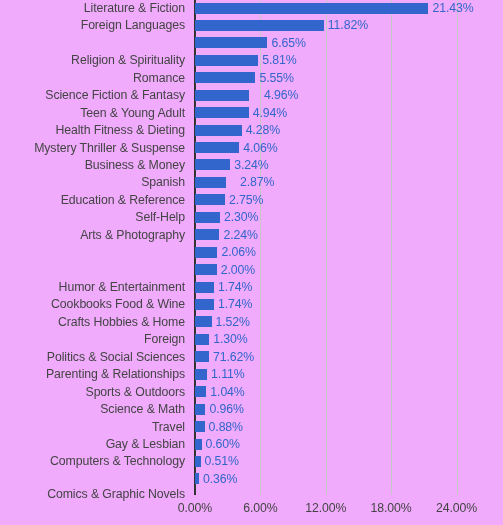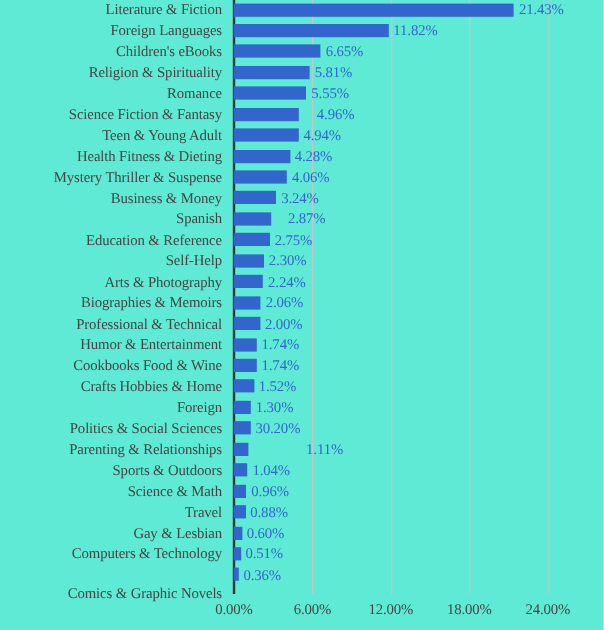--- a/index.html
+++ b/index.html
@@ -18,8 +18,7 @@
     position: relative;
     width: 503px;
     height: 525px;
-    background: #5eead4;
-    font-family: Liberation Serif, serif;
+    background: #f0abfc;
   }
 
   

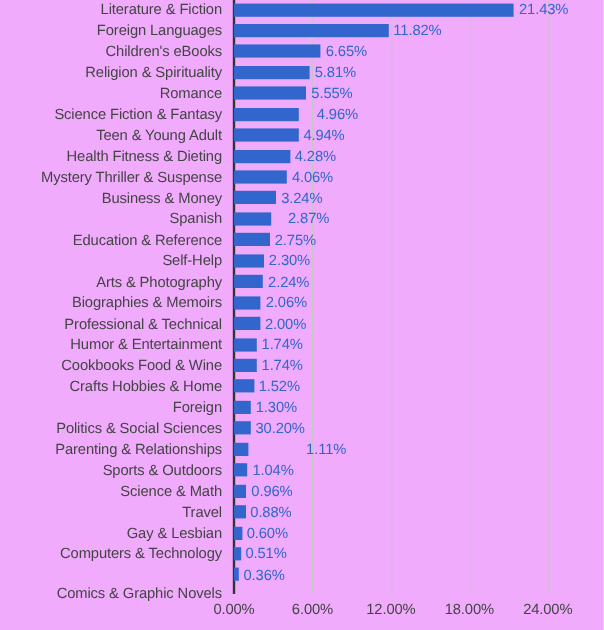--- a/index.html
+++ b/index.html
@@ -107,7 +107,6 @@
   <div id="category-labels">
       <div class="cat-label" style="top: 2px;">Literature &amp; Fiction</div>
       <div class="cat-label" style="top: 19.44px;">Foreign Languages</div>
-      <div class="cat-label" style="top: 36.88px;">Children's eBooks</div>
       <div class="cat-label" style="top: 54.32px;">Religion &amp; Spirituality</div>
       <div class="cat-label" style="top: 71.76px;">Romance</div>
       <div class="cat-label" style="top: 89.2px;">Science Fiction &amp; Fantasy</div>

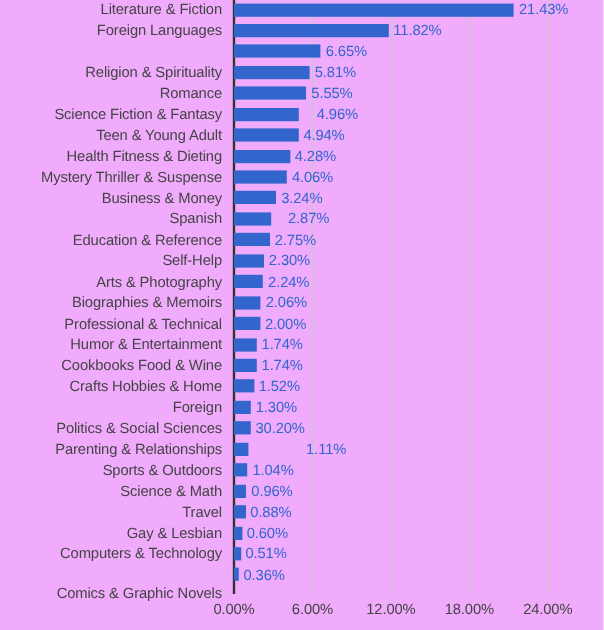--- a/index.html
+++ b/index.html
@@ -118,7 +118,6 @@
       <div class="cat-label" style="top: 193.84px;">Education &amp; Reference</div>
       <div class="cat-label" style="top: 228.72px;">Arts &amp; Photography</div>
       <div class="cat-label" style="top: 211.28px;">Self-Help</div>
-      <div class="cat-label" style="top: 246.16px;">Biographies &amp; Memoirs</div>
       <div class="cat-label" style="top: 263.6px;">Professional &amp; Technical</div>
       <div class="cat-label" style="top: 281.04px;">Humor &amp; Entertainment</div>
       <div class="cat-label" style="top: 298.48px;">Cookbooks Food &amp; Wine</div>

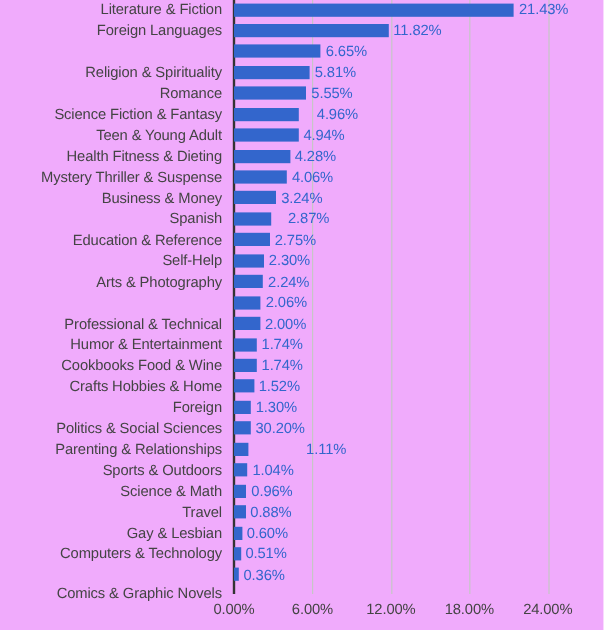--- a/index.html
+++ b/index.html
@@ -118,7 +118,6 @@
       <div class="cat-label" style="top: 193.84px;">Education &amp; Reference</div>
       <div class="cat-label" style="top: 228.72px;">Arts &amp; Photography</div>
       <div class="cat-label" style="top: 211.28px;">Self-Help</div>
-      <div class="cat-label" style="top: 263.6px;">Professional &amp; Technical</div>
       <div class="cat-label" style="top: 281.04px;">Humor &amp; Entertainment</div>
       <div class="cat-label" style="top: 298.48px;">Cookbooks Food &amp; Wine</div>
       <div class="cat-label" style="top: 315.92px;">Crafts Hobbies &amp; Home</div>

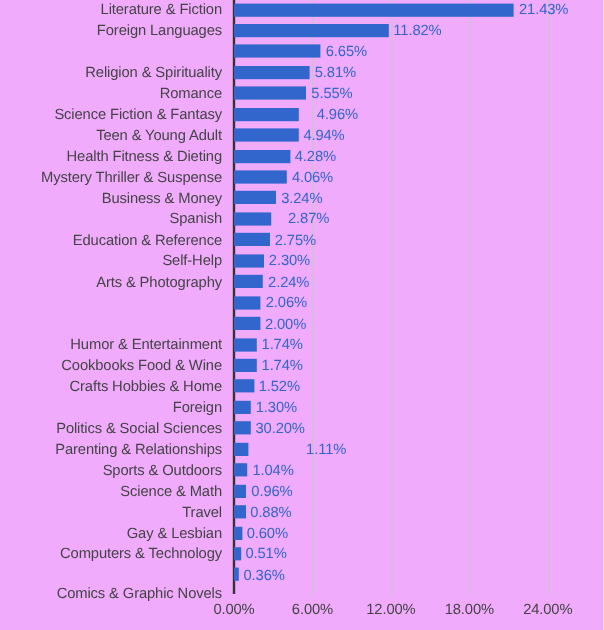--- a/index.html
+++ b/index.html
@@ -179,7 +179,7 @@
       <div class="bar" title="History 1.30%" style="top: 333.86px; width: 14.1646px;"></div>
       <div class="bar-value" style="top: 333.36px; left: 18.1646px;">1.30%</div>
       <div class="bar" title="Politics &amp; Social Sciences 1.28%" style="top: 351.3px; width: 13.9467px;"></div>
-      <div class="bar-value" style="top: 350.8px; left: 17.9467px;">30.20%</div>
+      <div class="bar-value" style="top: 350.8px; left: 17.9467px;">71.62%</div>
       <div class="bar" title="Parenting &amp; Relationships 1.11%" style="top: 368.74px; width: 12.0944px;"></div>
       <div class="bar-value" style="top: 368.24px; left: 16.0944px; margin-left: 44px;">1.11%</div>
       <div class="bar" title="Sports &amp; Outdoors 1.04%" style="top: 386.18px; width: 11.3317px;"></div>

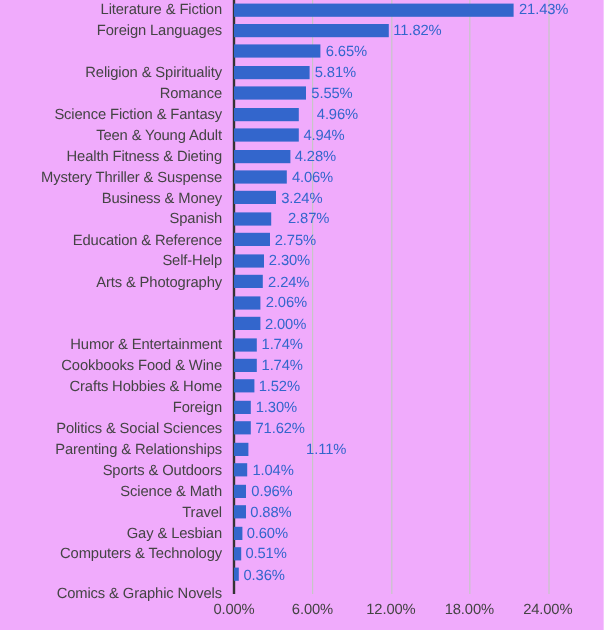--- a/index.html
+++ b/index.html
@@ -181,7 +181,7 @@
       <div class="bar" title="Politics &amp; Social Sciences 1.28%" style="top: 351.3px; width: 13.9467px;"></div>
       <div class="bar-value" style="top: 350.8px; left: 17.9467px;">71.62%</div>
       <div class="bar" title="Parenting &amp; Relationships 1.11%" style="top: 368.74px; width: 12.0944px;"></div>
-      <div class="bar-value" style="top: 368.24px; left: 16.0944px; margin-left: 44px;">1.11%</div>
+      <div class="bar-value" style="top: 368.24px; left: 16.0944px;">1.11%</div>
       <div class="bar" title="Sports &amp; Outdoors 1.04%" style="top: 386.18px; width: 11.3317px;"></div>
       <div class="bar-value" style="top: 385.68px; left: 15.3317px;">1.04%</div>
       <div class="bar" title="Science &amp; Math 0.96%" style="top: 403.62px; width: 10.46px;"></div>

